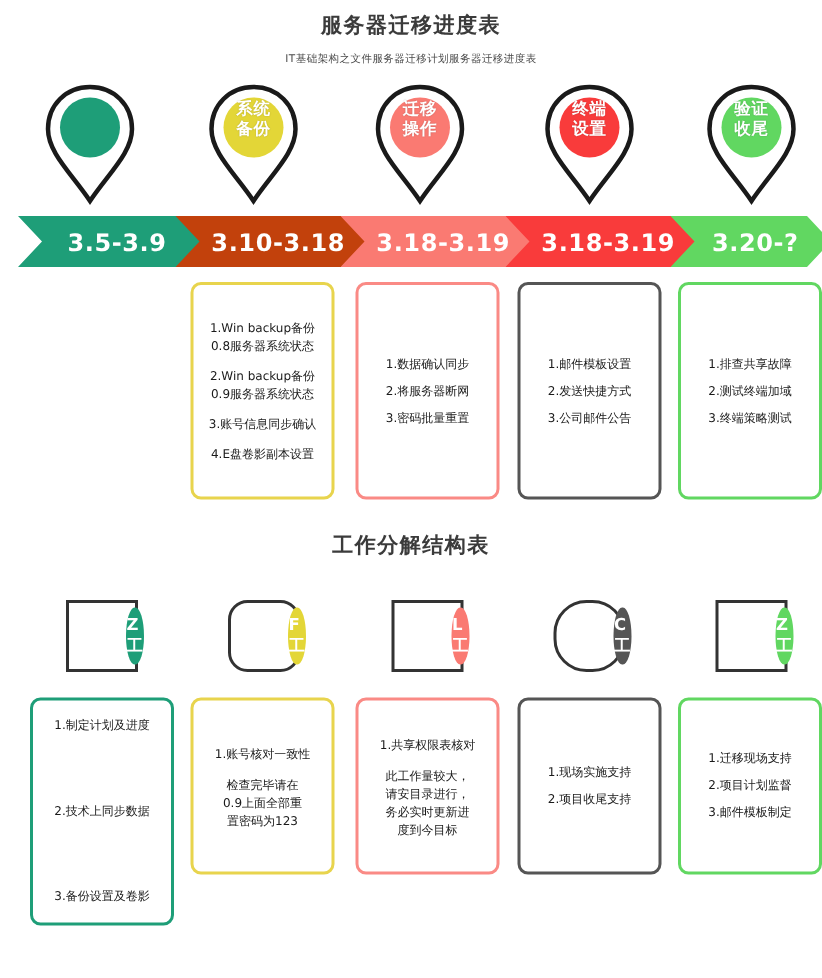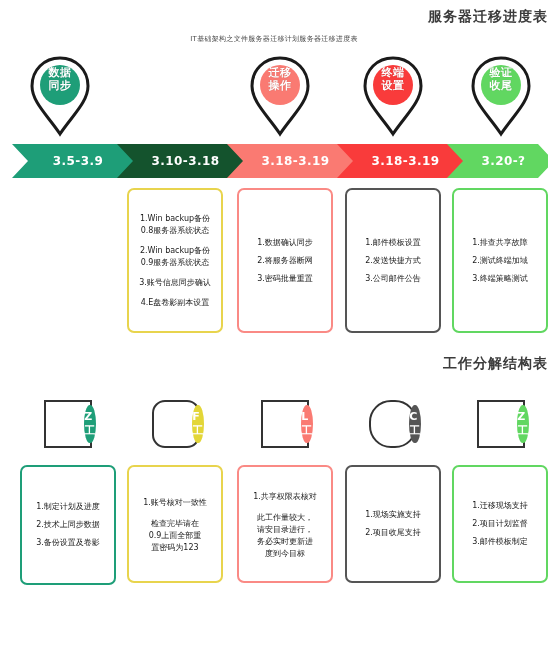--- a/index.html
+++ b/index.html
@@ -18,7 +18,7 @@
 
   
   .section-title {
-    text-align: right;
+    text-align: center;
     font-size: 14px;
     font-weight: bold;
     color: #3b3b3b;

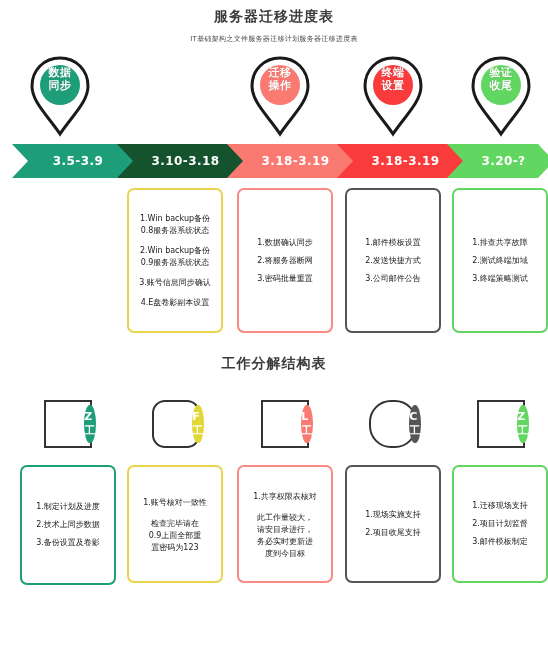--- a/index.html
+++ b/index.html
@@ -171,10 +171,6 @@
           <circle cx="32" cy="31" r="20" fill="#1E9E78"></circle>
         </svg>
       </div>
-      <div class="pin-label">
-        <span>数据</span>
-        <span>同步</span>
-      </div>
     </div>
 
 

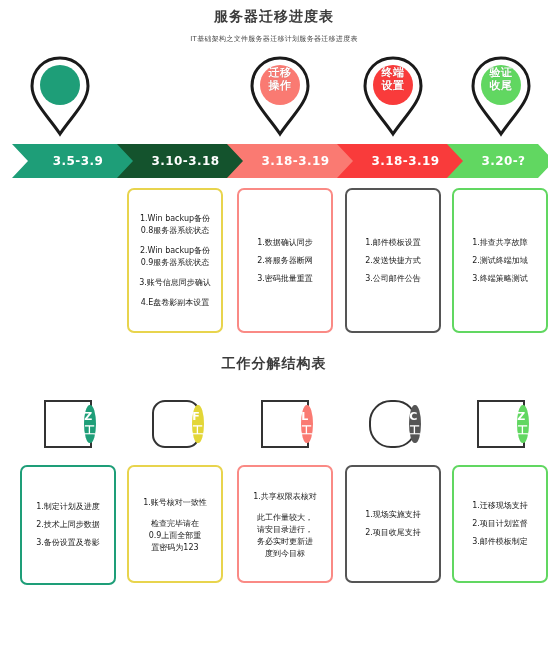--- a/index.html
+++ b/index.html
@@ -173,6 +173,18 @@
       </div>
     </div>
 
+    <div class="pin" style="left:137px;">
+      <div class="pin-shape">
+        <svg viewBox="0 0 64 84" xmlns="http://www.w3.org/2000/svg">
+          <path d="M32 4 C16 4 4 16 4 32 C4 48 20 62 32 80 C44 62 60 48 60 32 C60 16 48 4 32 4 Z" fill="#ffffff" stroke="#1a1a1a" stroke-width="3"></path>
+          <circle cx="32" cy="31" r="20" fill="#E3D637"></circle>
+        </svg>
+      </div>
+      <div class="pin-label">
+        <span>系统</span>
+        <span>备份</span>
+      </div>
+    </div>
 
     <div class="pin" style="left:248px;">
       <div class="pin-shape">

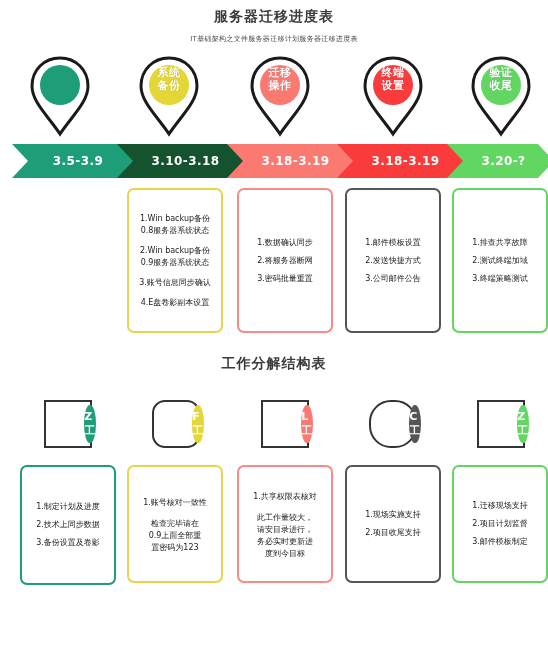--- a/index.html
+++ b/index.html
@@ -85,7 +85,7 @@
     align-items: center;
     justify-content: center;
     color: #ffffff;
-    font-size: 12px;
+    font-size: 16px;
     font-weight: bold;
     letter-spacing: .4px;
     clip-path: polygon(0 0, calc(100% - 16px) 0, 100% 50%, calc(100% - 16px) 100%, 0 100%, 16px 50%);

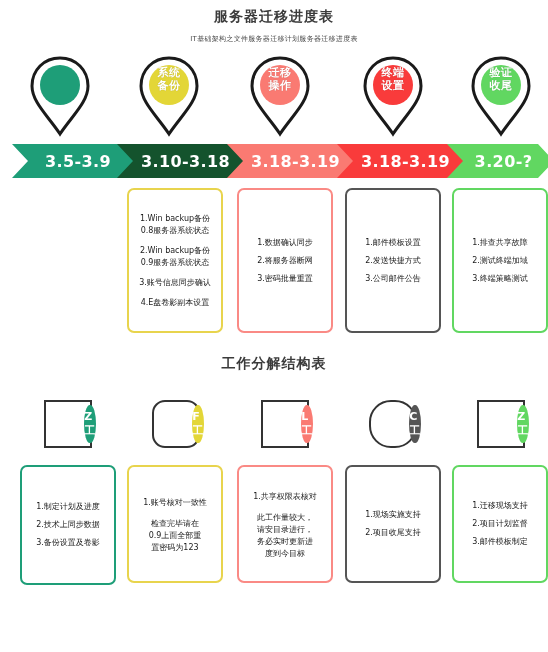--- a/index.html
+++ b/index.html
@@ -228,7 +228,7 @@
 
   <div class="chev-row">
     <div class="chev first" style="left:12px;  width:120px; background:#1E9E78;">3.5-3.9</div>
-    <div class="chev" style="left:117px; width:125px; background:#14532d;">3.10-3.18</div>
+    <div class="chev" style="left:117px; width:125px; background:#c2410c;">3.10-3.18</div>
     <div class="chev" style="left:227px; width:125px; background:#FA7A72;">3.18-3.19</div>
     <div class="chev" style="left:337px; width:125px; background:#F93B3B;">3.18-3.19</div>
     <div class="chev" style="left:447px; width:101px; background:#61D761;">3.20-?</div>

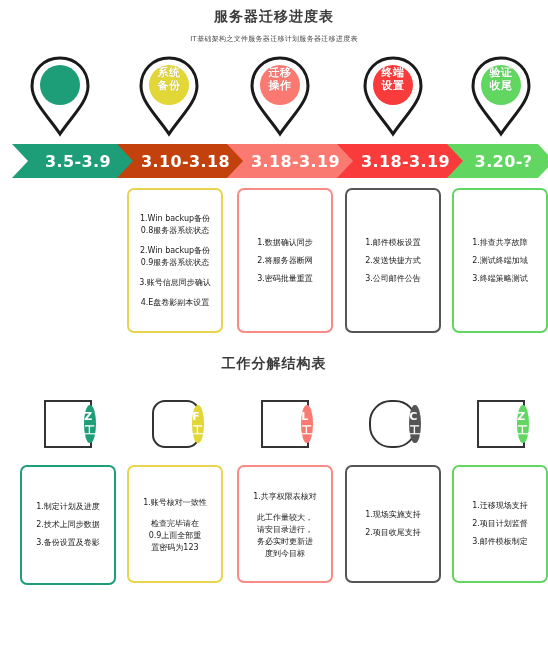--- a/index.html
+++ b/index.html
@@ -293,7 +293,7 @@
 
   <div class="card-row" style="height:130px;">
 
-    <div class="card" style="left:20px; top:13px; width:96px; height:120px; border-width:2px; border-color:#1E9E78;">
+    <div class="card" style="left:20px; top:13px; width:96px; height:152px; border-width:2px; border-color:#1E9E78;gap:39px;">
       <div class="line">1.制定计划及进度</div>
       <div class="line">2.技术上同步数据</div>
       <div class="line">3.备份设置及卷影</div>

